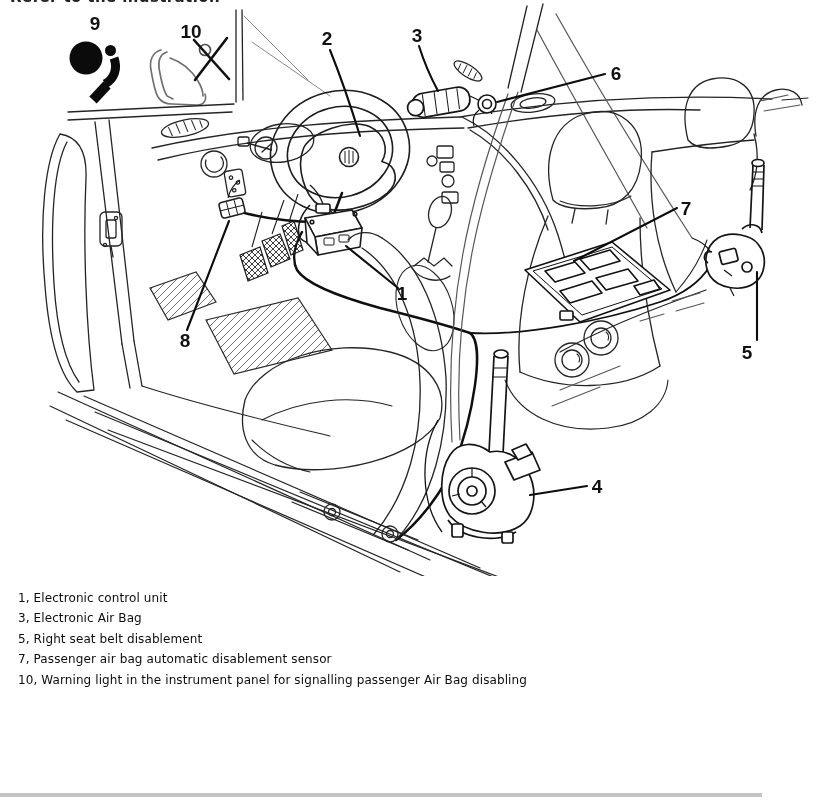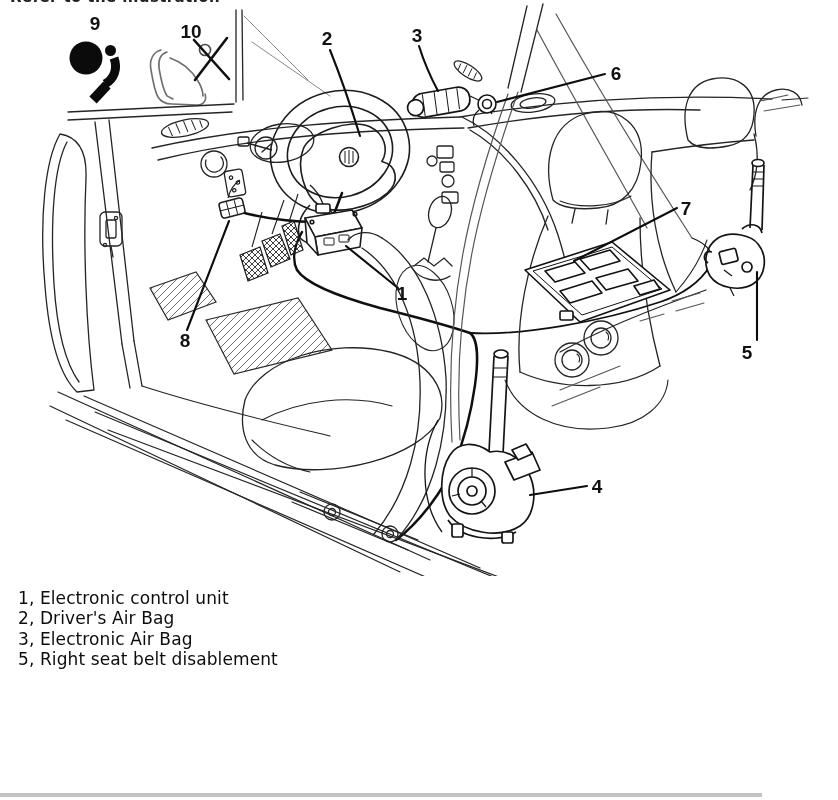--- a/index.html
+++ b/index.html
@@ -11,7 +11,7 @@
   #art{position:absolute;top:0;left:0;}
   .co{font-family:"Liberation Sans","DejaVu Sans",sans-serif;font-size:19px;font-weight:bold;fill:#111;}
   #legend{position:absolute;left:18px;top:588px;width:810px;color:#0d0d0d;
-          font-size:17px;line-height:20.45px;letter-spacing:.1px;}
+          font-size:12px;line-height:20.45px;letter-spacing:.1px;}
   #bottom-bar{position:absolute;left:0;top:793px;width:762px;height:4px;background:#c3c3c3;}
   svg *{vector-effect:non-scaling-stroke;}
 </style>

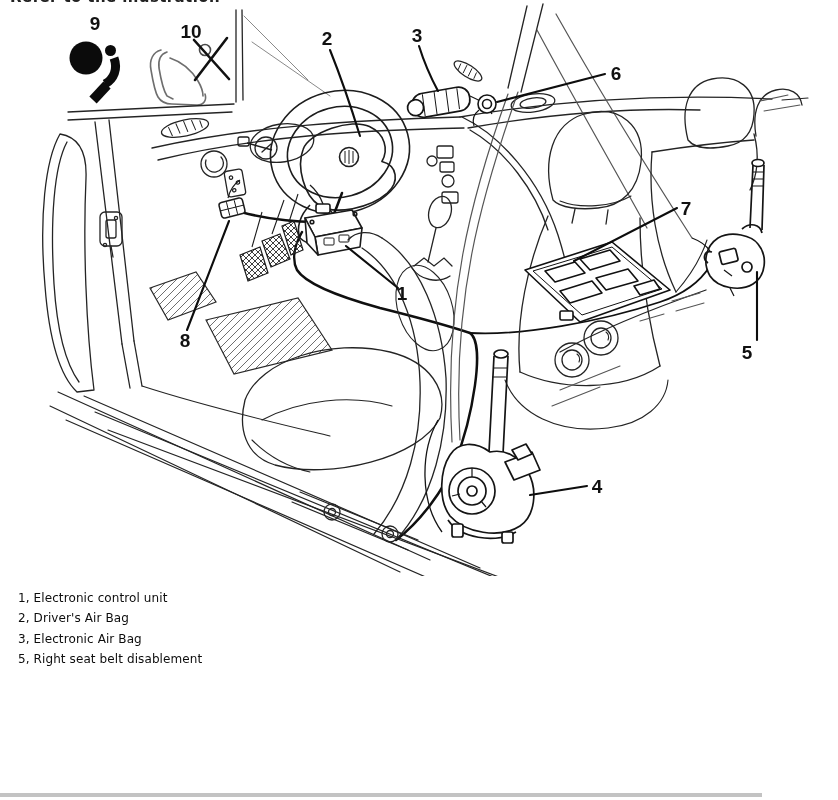--- a/index.html
+++ b/index.html
@@ -319,7 +319,6 @@
 
   <div id="legend">
     <div class="lg">1, Electronic control unit</div>
-    <div class="lg">2, Driver's Air Bag</div>
     <div class="lg">3, Electronic Air Bag</div>
     <div class="lg">5, Right seat belt disablement</div>
   </div>

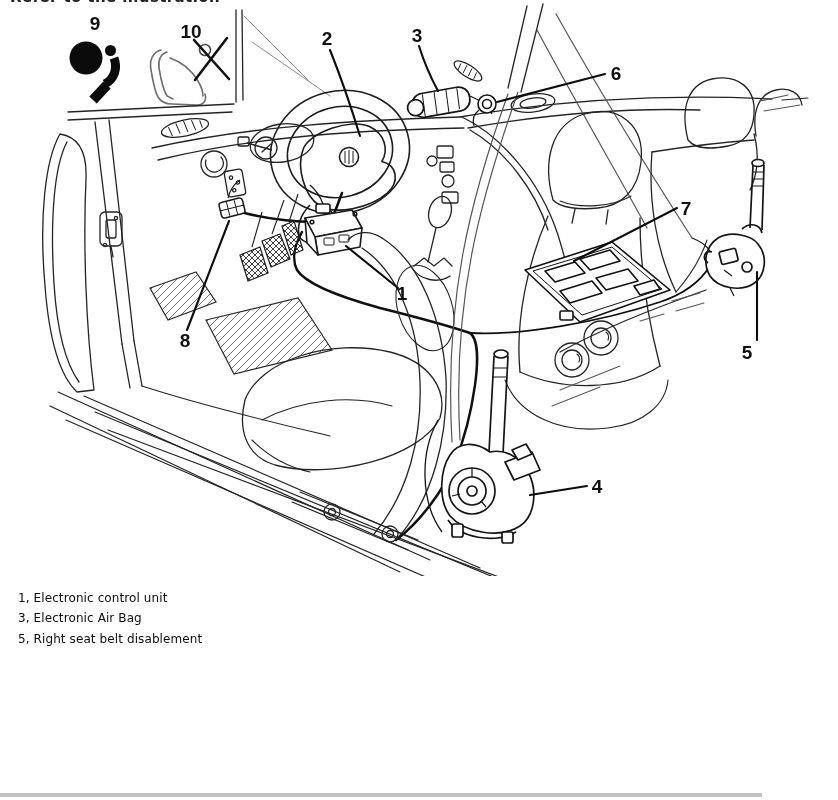--- a/index.html
+++ b/index.html
@@ -321,6 +321,7 @@
     <div class="lg">1, Electronic control unit</div>
     <div class="lg">3, Electronic Air Bag</div>
     <div class="lg">5, Right seat belt disablement</div>
+    <div class="lg">7, Passenger air bag automatic disablement sensor</div>
   </div>
 
   <div id="bottom-bar"></div>

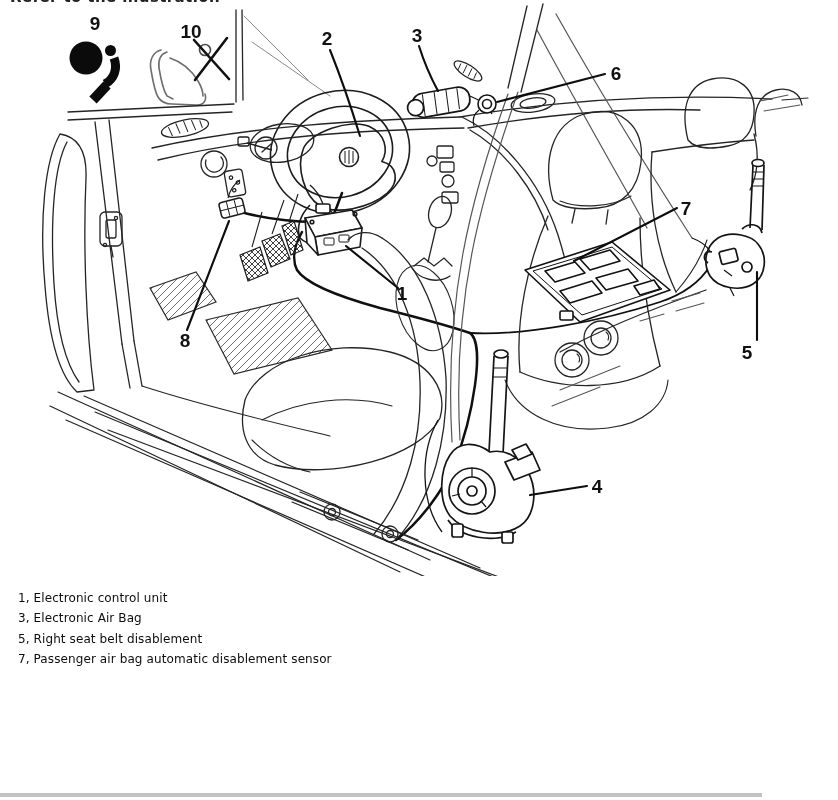--- a/index.html
+++ b/index.html
@@ -322,6 +322,7 @@
     <div class="lg">3, Electronic Air Bag</div>
     <div class="lg">5, Right seat belt disablement</div>
     <div class="lg">7, Passenger air bag automatic disablement sensor</div>
+    <div class="lg">10, Warning light in the instrument panel for signalling passenger Air Bag disabling</div>
   </div>
 
   <div id="bottom-bar"></div>

